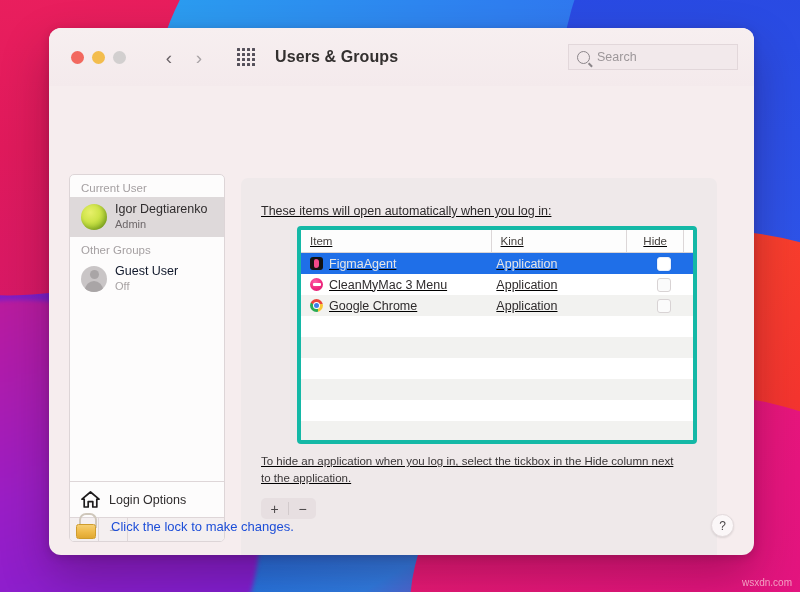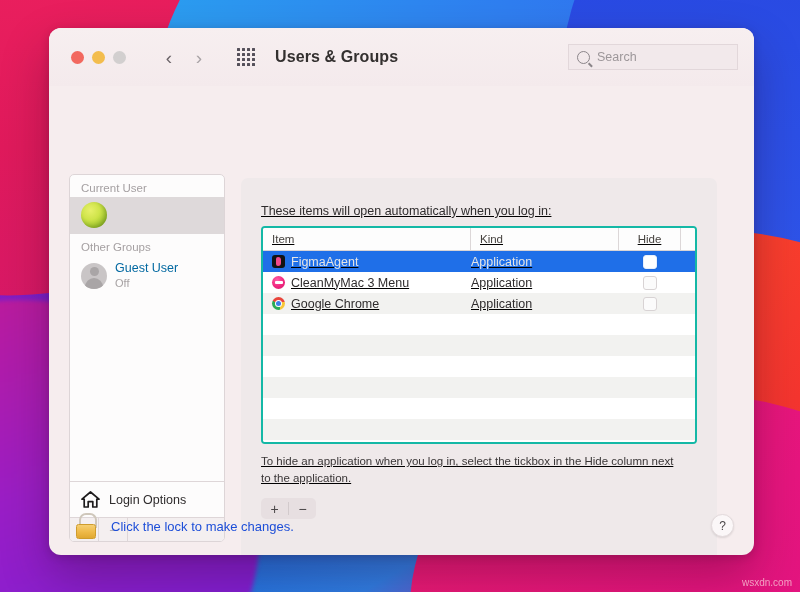--- a/index.html
+++ b/index.html
@@ -316,6 +316,10 @@
           <div class="grp-head">Current User</div>
           <div class="urow sel">
             <div class="av av-igor"></div>
+            <div class="uinfo">
+              <div class="uname">Igor Degtiarenko</div>
+              <div class="usub">Admin</div>
+            </div>
           </div>
           <div class="grp-head">Other Groups</div>
           <div class="urow">

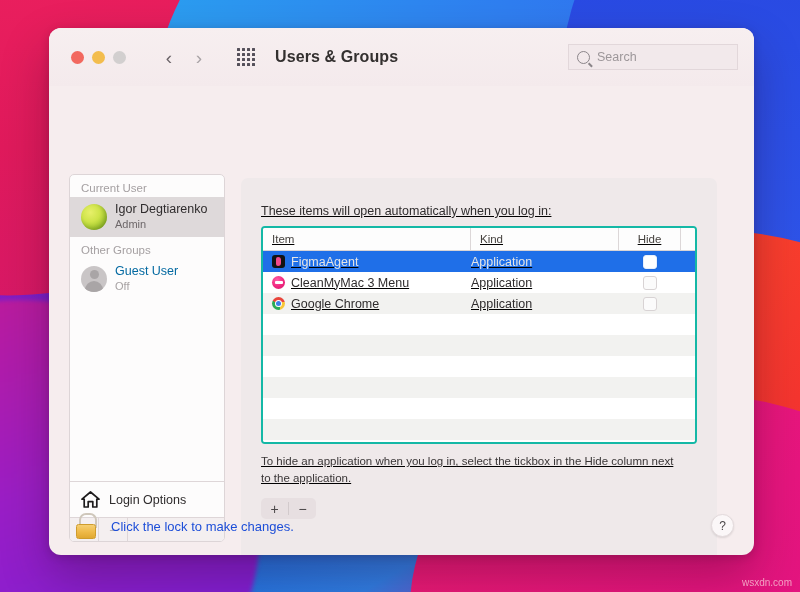--- a/index.html
+++ b/index.html
@@ -173,8 +173,8 @@
   }
   .intro{font-size:12.5px;color:#2f2c2d;margin-bottom:8px;}
   .tablewrap{
-    border:2px solid #14b8a6;border-radius:4px;overflow:hidden;background:#fff;
-    height:218px;box-sizing:border-box;
+    border:4px solid #14b8a6;border-radius:4px;overflow:hidden;background:#fff;
+    height:218px;box-sizing:border-box;margin-left:36px;
   }
   .thead{
     display:flex;height:22px;align-items:center;background:#fdfdfd;

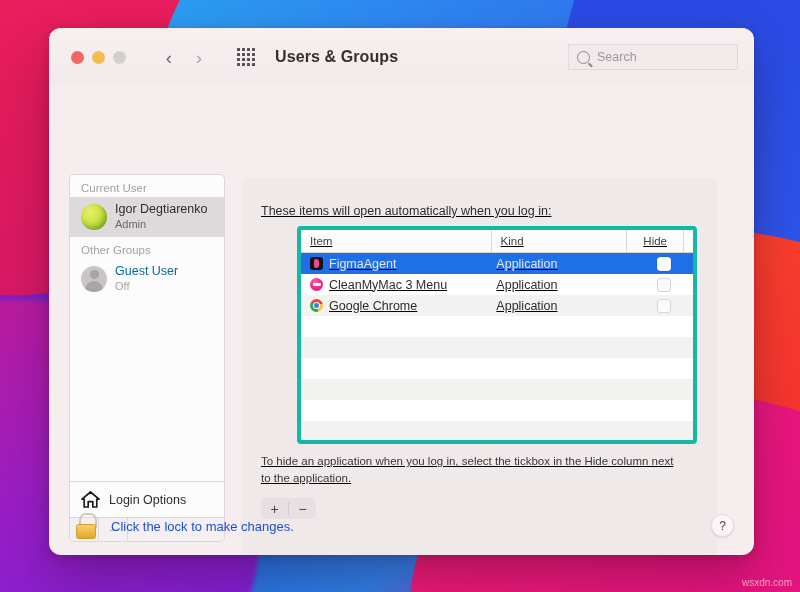--- a/index.html
+++ b/index.html
@@ -132,7 +132,7 @@
   }
   .uinfo{display:flex;flex-direction:column;line-height:1.25;}
   .uname{font-size:12.5px;color:#2f2c2d;}
-  .uname.dim{color:#0369a1;}
+  .uname.dim{color:#0f172a;}
   .usub{font-size:11px;color:#6d6769;}
   .usub.dim{color:#a7a2a3;}
   .login-opt{

